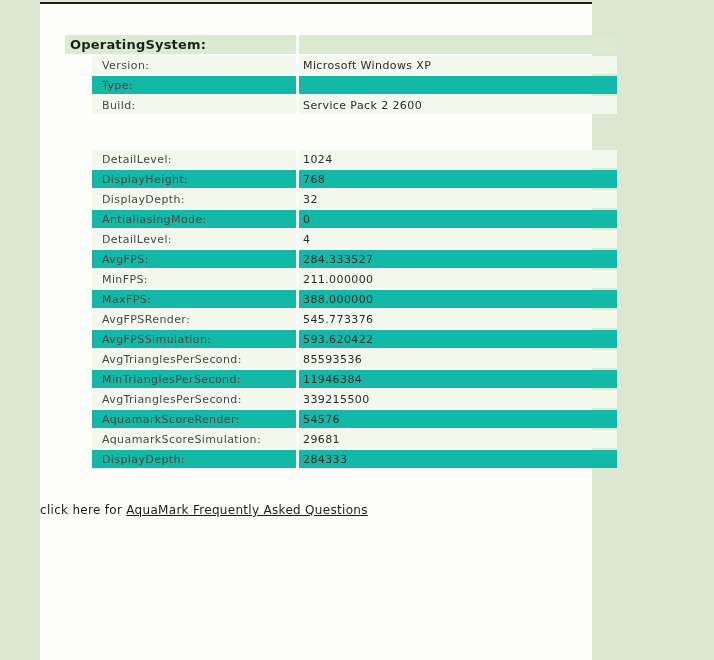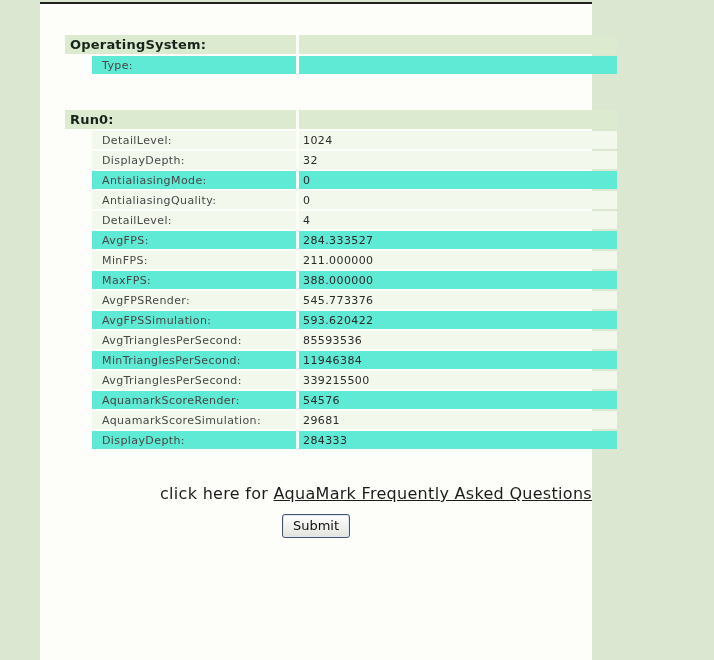--- a/index.html
+++ b/index.html
@@ -97,6 +97,11 @@
       <td colspan="2" class="hlabel">OperatingSystem:</td>
       <td></td>
     </tr>
+    <tr class="odd">
+      <td class="indent"></td>
+      <td class="lbl">Version:</td>
+      <td class="val">Microsoft Windows XP</td>
+    </tr>
     <tr class="even">
       <td class="indent"></td>
       <td class="lbl">Type:</td>

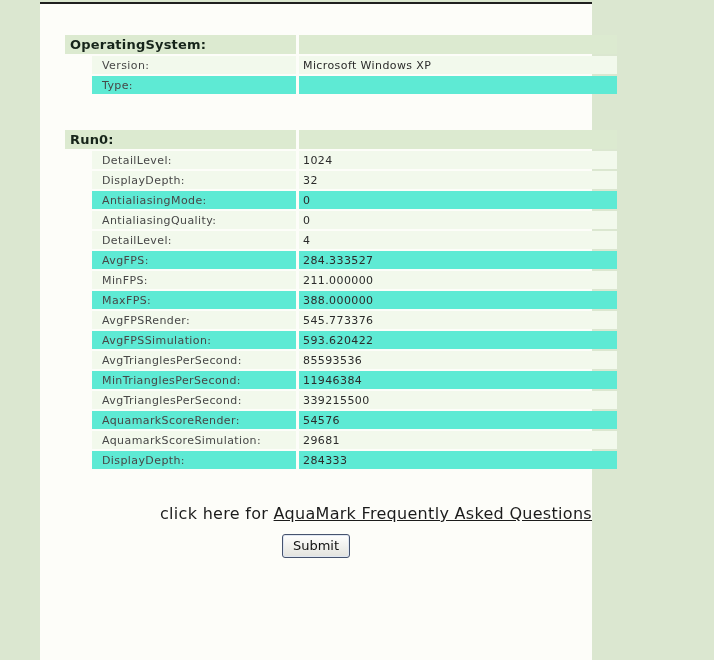--- a/index.html
+++ b/index.html
@@ -41,7 +41,7 @@
   }
   td.indent { background: transparent; }
   tr.odd  td.lbl, tr.odd  td.val { background: #f2f9ec; }
-  tr.even td.lbl, tr.even td.val { background: #5eead4; }
+  tr.even td.lbl, tr.even td.val { background: #14b8a6; }
   td.lbl {
     font-size: 11px;
     color: #474747;

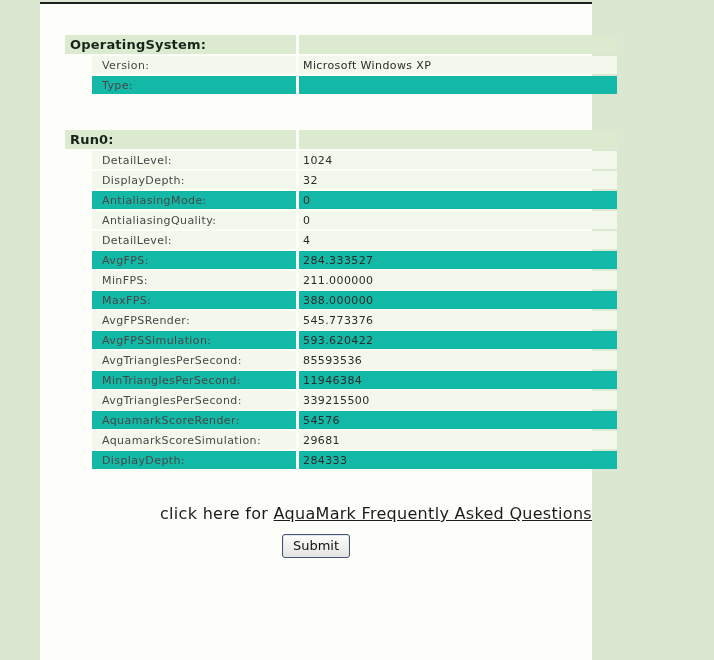--- a/index.html
+++ b/index.html
@@ -107,6 +107,11 @@
       <td class="lbl">Type:</td>
       <td class="val"></td>
     </tr>
+    <tr class="odd">
+      <td class="indent"></td>
+      <td class="lbl">Build:</td>
+      <td class="val">Service Pack 2 2600</td>
+    </tr>
   </tbody>
     </table>
 

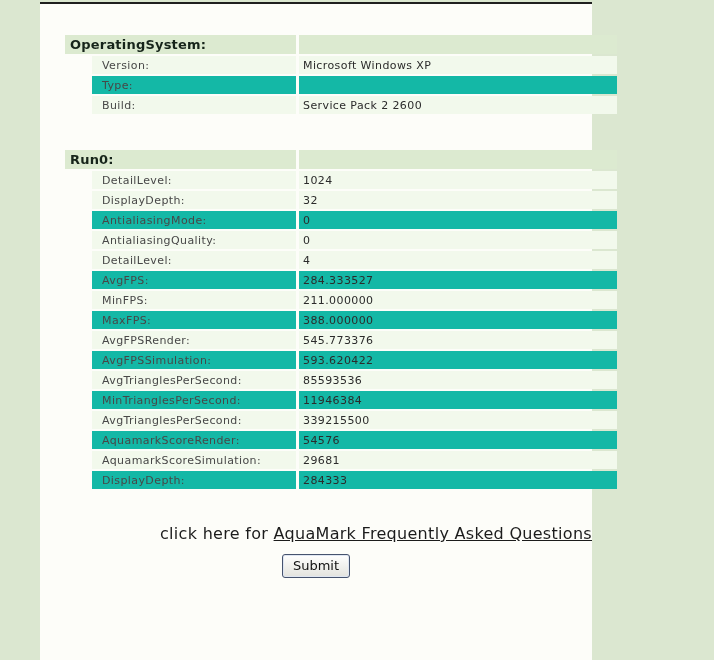--- a/index.html
+++ b/index.html
@@ -122,10 +122,6 @@
         <col class="c-value">
       </colgroup>
     <tbody>
-        <tr class="hdr">
-      <td colspan="2" class="hlabel">Run0:</td>
-      <td></td>
-    </tr>
     <tr class="odd">
       <td class="indent"></td>
       <td class="lbl">DetailLevel:</td>

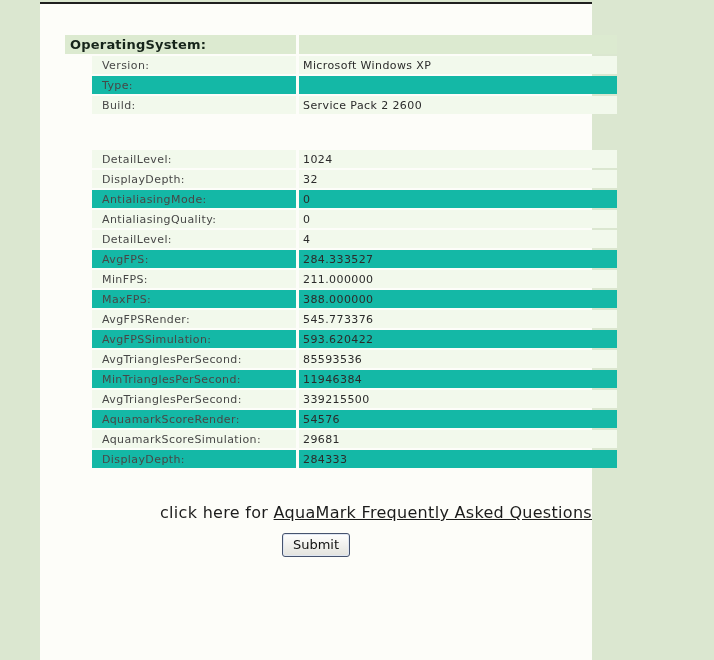--- a/index.html
+++ b/index.html
@@ -127,6 +127,11 @@
       <td class="lbl">DetailLevel:</td>
       <td class="val">1024</td>
     </tr>
+    <tr class="even">
+      <td class="indent"></td>
+      <td class="lbl">DisplayHeight:</td>
+      <td class="val">768</td>
+    </tr>
     <tr class="odd">
       <td class="indent"></td>
       <td class="lbl">DisplayDepth:</td>

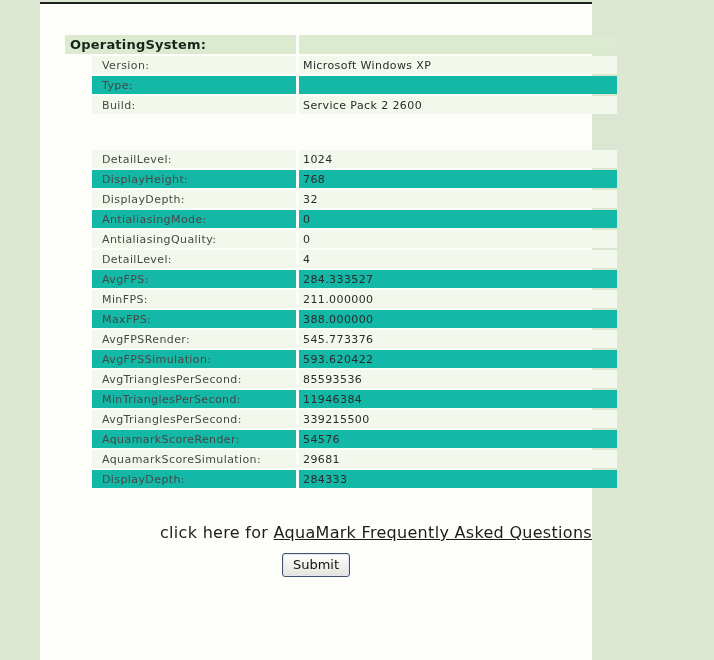--- a/index.html
+++ b/index.html
@@ -144,11 +144,6 @@
     </tr>
     <tr class="odd">
       <td class="indent"></td>
-      <td class="lbl">AntialiasingQuality:</td>
-      <td class="val">0</td>
-    </tr>
-    <tr class="odd">
-      <td class="indent"></td>
       <td class="lbl">DetailLevel:</td>
       <td class="val">4</td>
     </tr>

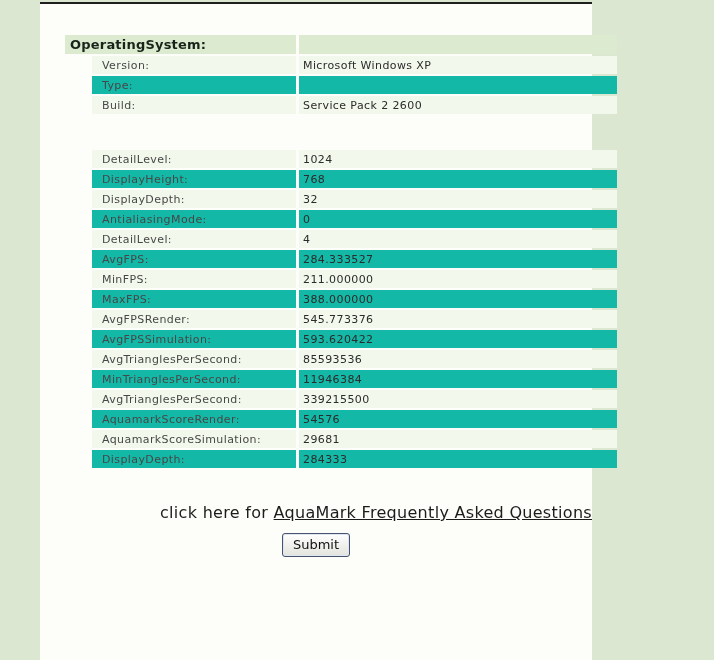--- a/index.html
+++ b/index.html
@@ -56,8 +56,8 @@
   }
   .faq-line {
     margin-top: 33px;
-    text-align: right;
-    font-size: 16px;
+    text-align: left;
+    font-size: 12px;
     color: #1c1c1c;
     letter-spacing: 0.3px;
   }

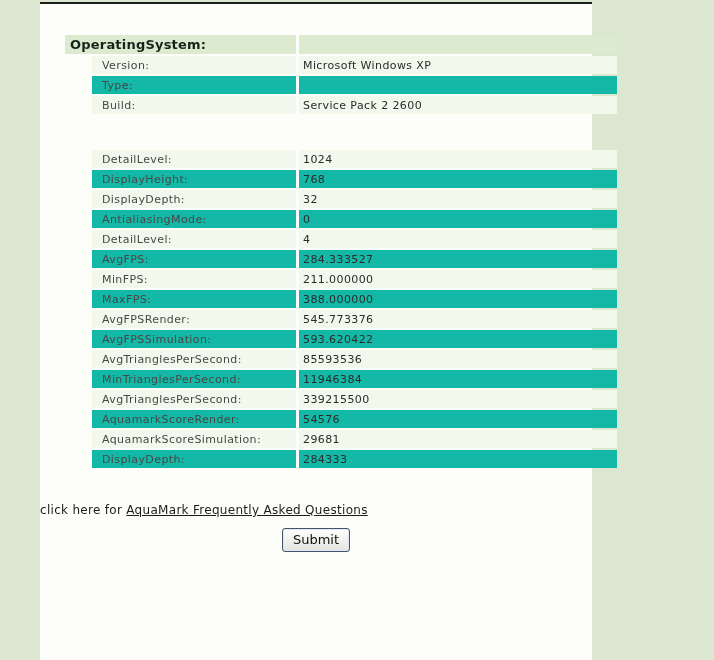--- a/index.html
+++ b/index.html
@@ -207,9 +207,6 @@
 
   <div class="faq-line"><span>click here for </span><a href="#">AquaMark Frequently Asked Questions</a></div>
 
-  <div class="submit-wrap">
-    <button class="submit" type="submit">Submit</button>
-  </div>
 
 </div>
 

